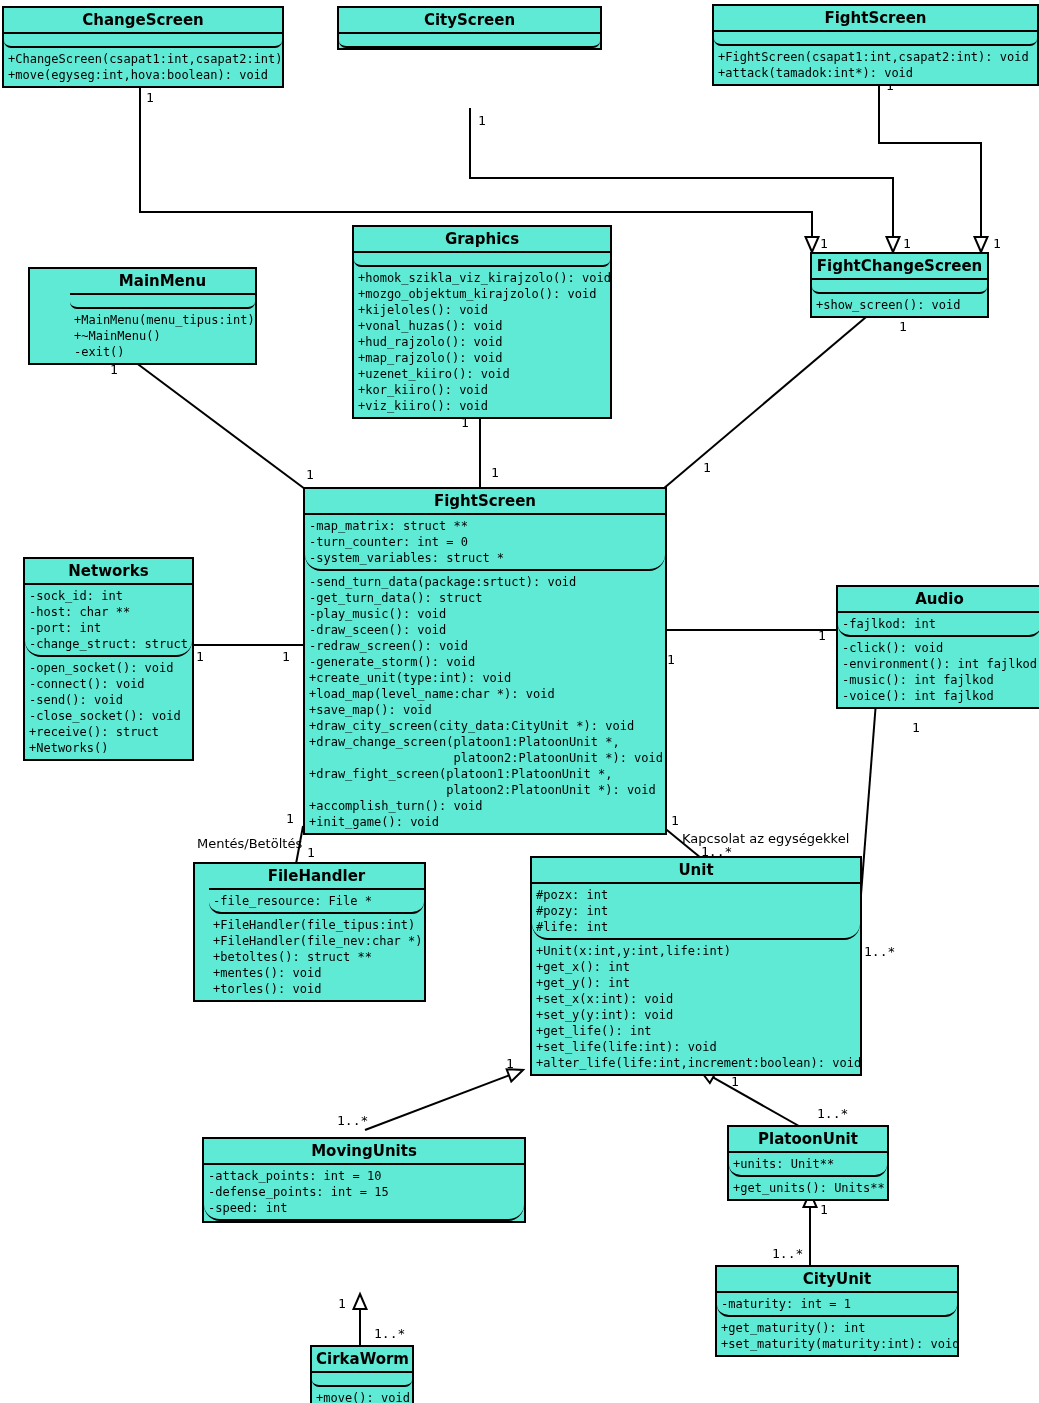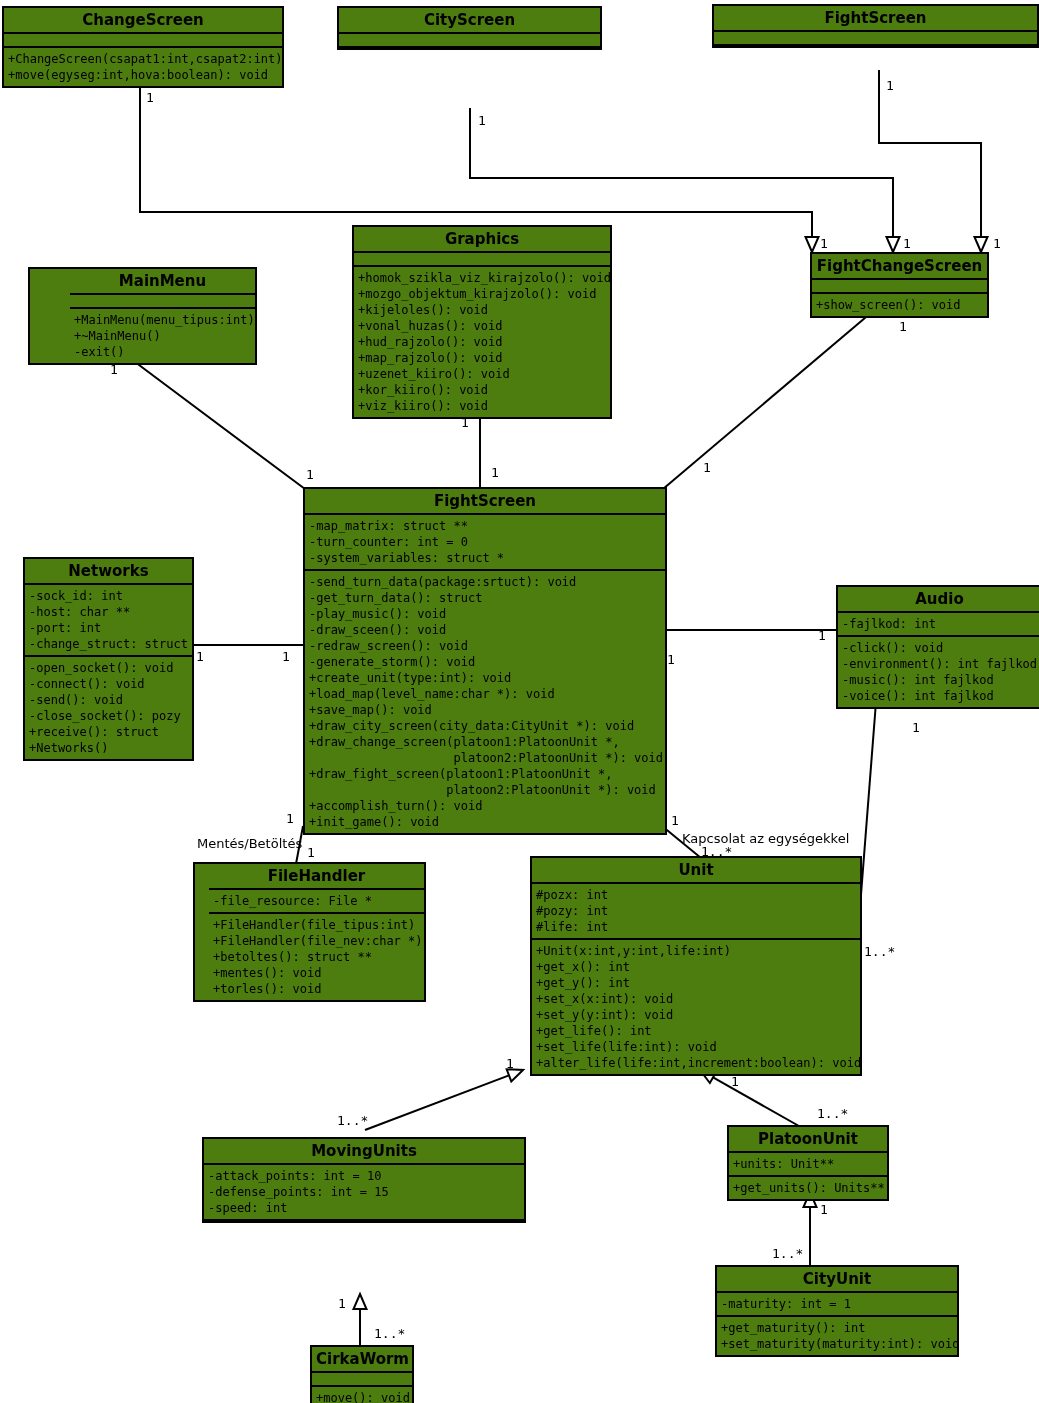--- a/index.html
+++ b/index.html
@@ -9,7 +9,7 @@
   .tri{fill:#ffffff;stroke:#000000;stroke-width:2;}
   .edge-mult{font-family:"DejaVu Sans Mono",monospace;font-size:13px;fill:#000000;}
   .edge-name{font-family:"DejaVu Sans",sans-serif;font-size:13px;fill:#000000;}
-  .uml-class{position:absolute;z-index:1;background:#4d7c0f;border:2px solid #000000;
+  .uml-class{position:absolute;z-index:1;background:#5eead4;border:2px solid #000000;
              font-family:"DejaVu Sans Mono",monospace;font-size:12px;line-height:16px;color:#000000;}
   .uml-title{font-family:"DejaVu Sans",sans-serif;font-weight:bold;font-size:15px;line-height:18px;
              text-align:center;padding:3px 4px;border-bottom:2px solid #000000;}

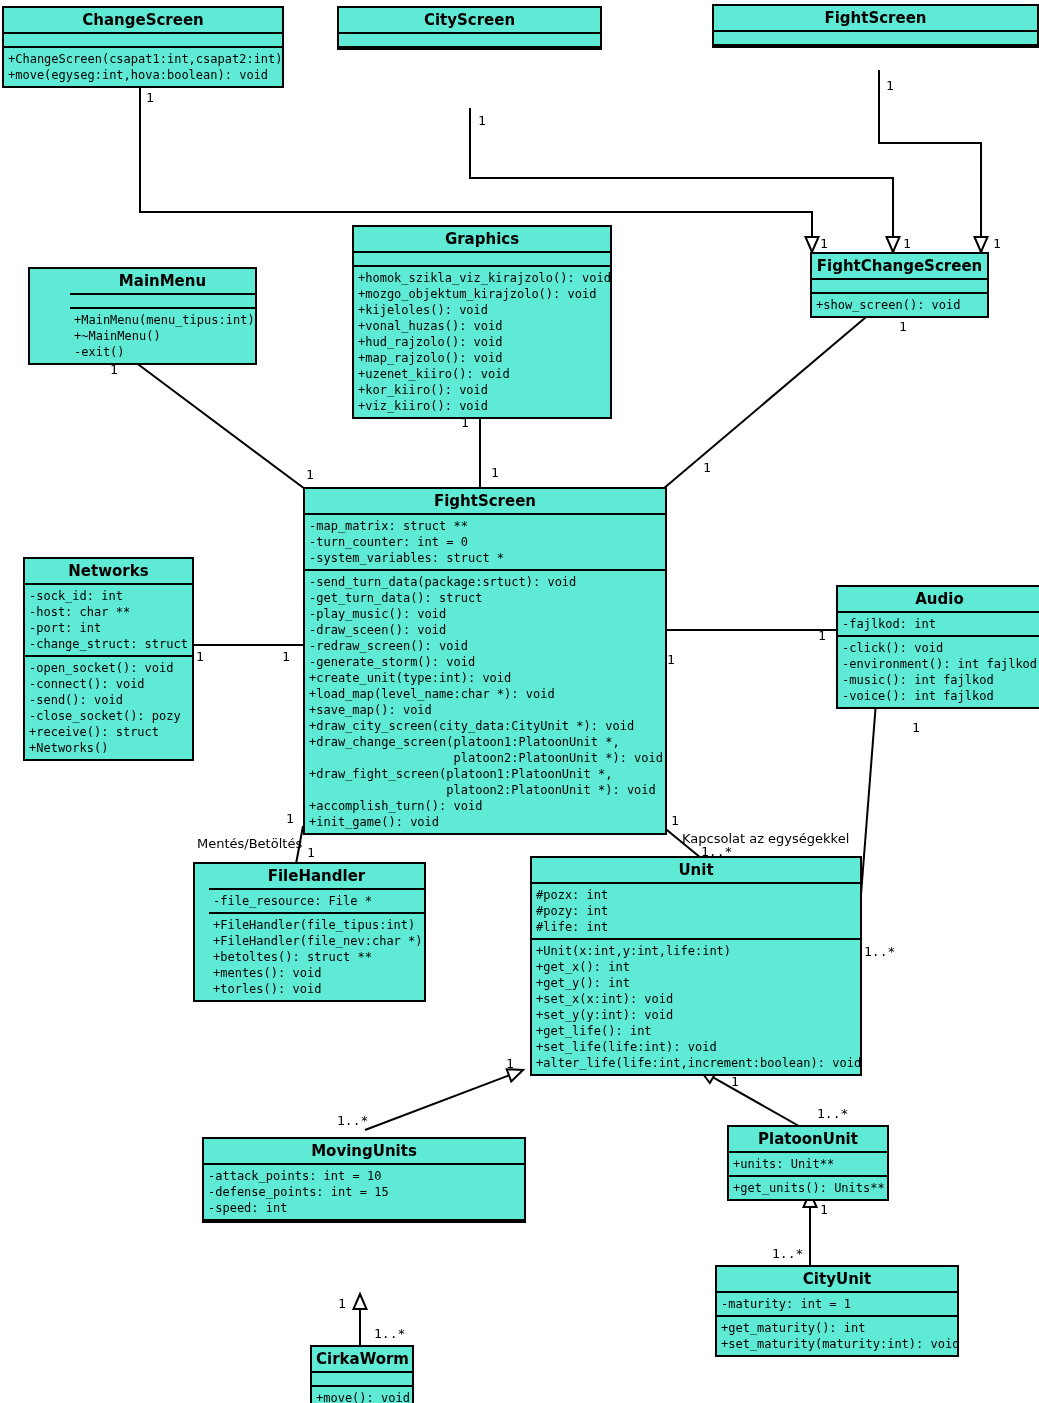--- a/index.html
+++ b/index.html
@@ -92,6 +92,10 @@
     <div class="uml-class" style="left: 712px; top: 4px; width: 323px;">
       <div class="uml-title">FightScreen</div>
       <div class="uml-attrs"></div>
+      <div class="uml-methods">
+        <div class="uml-line">+FightScreen(csapat1:int,csapat2:int): void</div>
+        <div class="uml-line">+attack(tamadok:int*): void</div>
+      </div>
     </div>
     <div class="uml-class" style="left: 28px; top: 267px; width: 185px; padding-left: 40px;">
       <div class="uml-title">MainMenu</div>

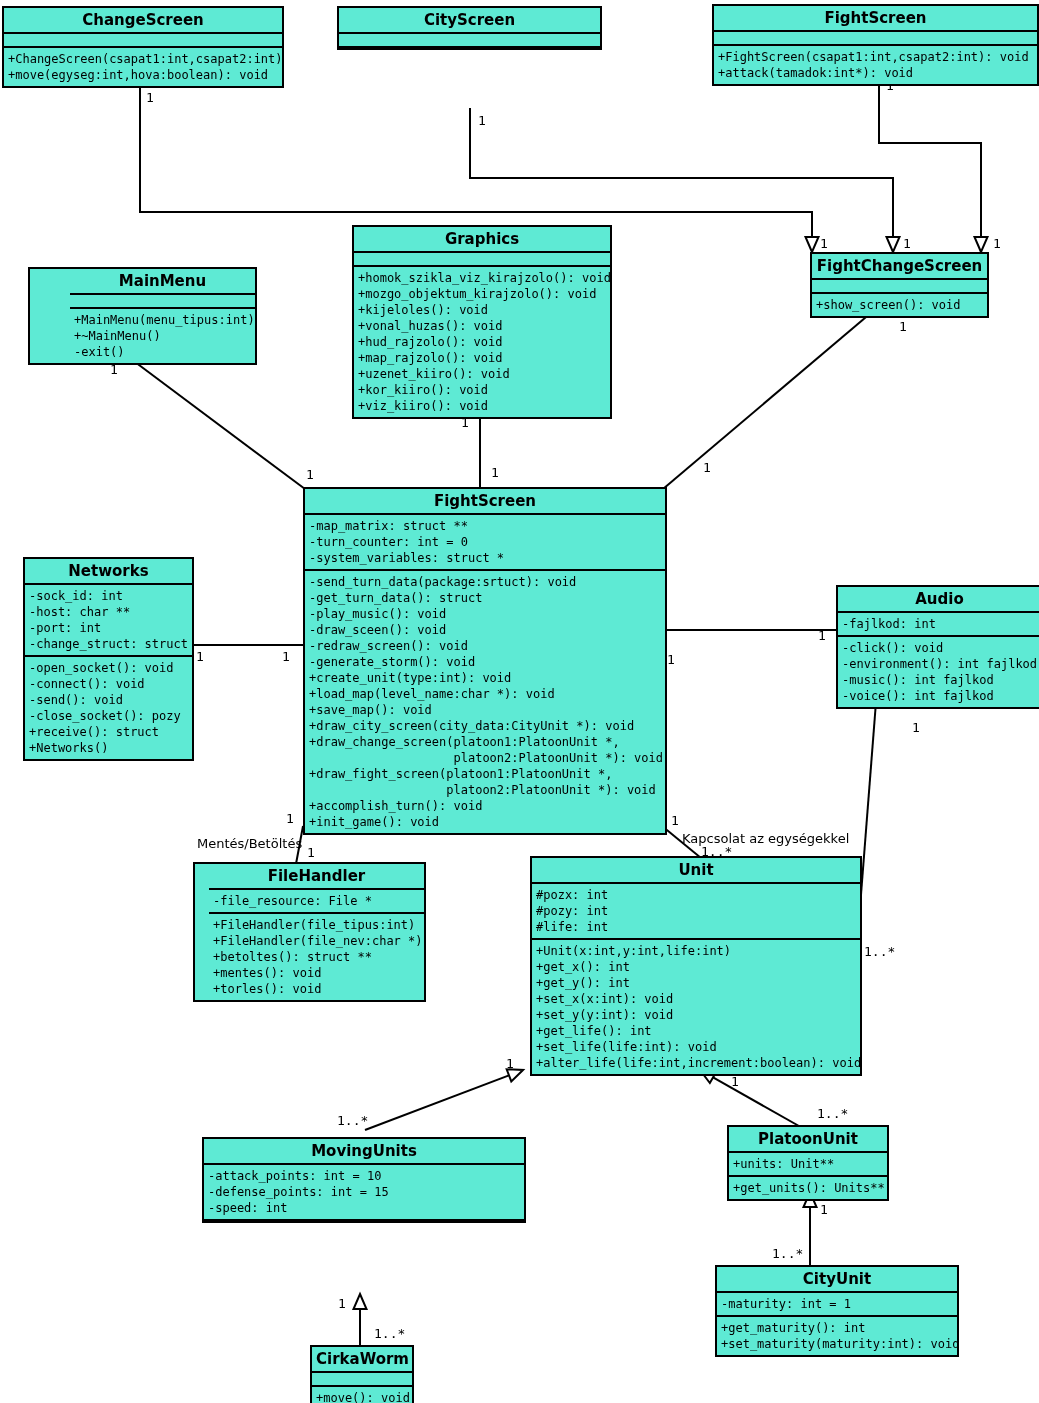--- a/index.html
+++ b/index.html
@@ -13,7 +13,7 @@
              font-family:"DejaVu Sans Mono",monospace;font-size:12px;line-height:16px;color:#000000;}
   .uml-title{font-family:"DejaVu Sans",sans-serif;font-weight:bold;font-size:15px;line-height:18px;
              text-align:center;padding:3px 4px;border-bottom:2px solid #000000;}
-  .uml-attrs{padding:3px 4px;min-height:6px;border-bottom:2px solid #000000;}
+  .uml-attrs{padding:3px 4px;min-height:6px;border-bottom:2px solid #000000;border-radius:16px;}
   .uml-methods{padding:3px 4px;min-height:6px;}
   .uml-line{white-space:pre;}
 </style>

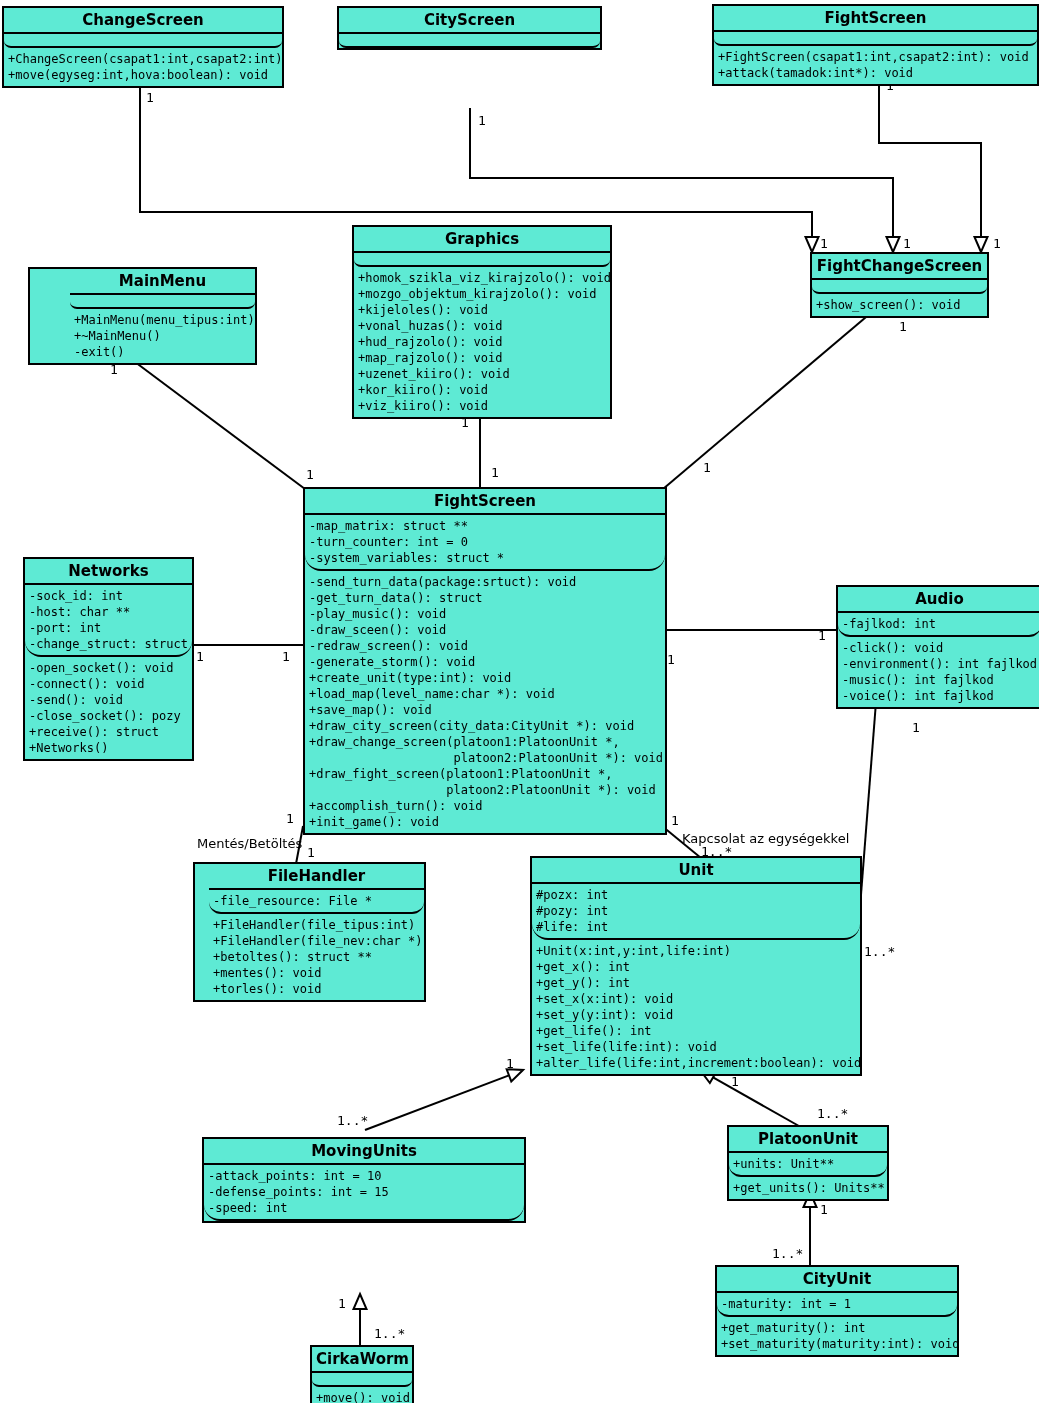--- a/index.html
+++ b/index.html
@@ -166,7 +166,7 @@
         <div class="uml-line">-open_socket(): void</div>
         <div class="uml-line">-connect(): void</div>
         <div class="uml-line">-send(): void</div>
-        <div class="uml-line">-close_socket(): pozy</div>
+        <div class="uml-line">-close_socket(): void</div>
         <div class="uml-line">+receive(): struct</div>
         <div class="uml-line">+Networks()</div>
       </div>

